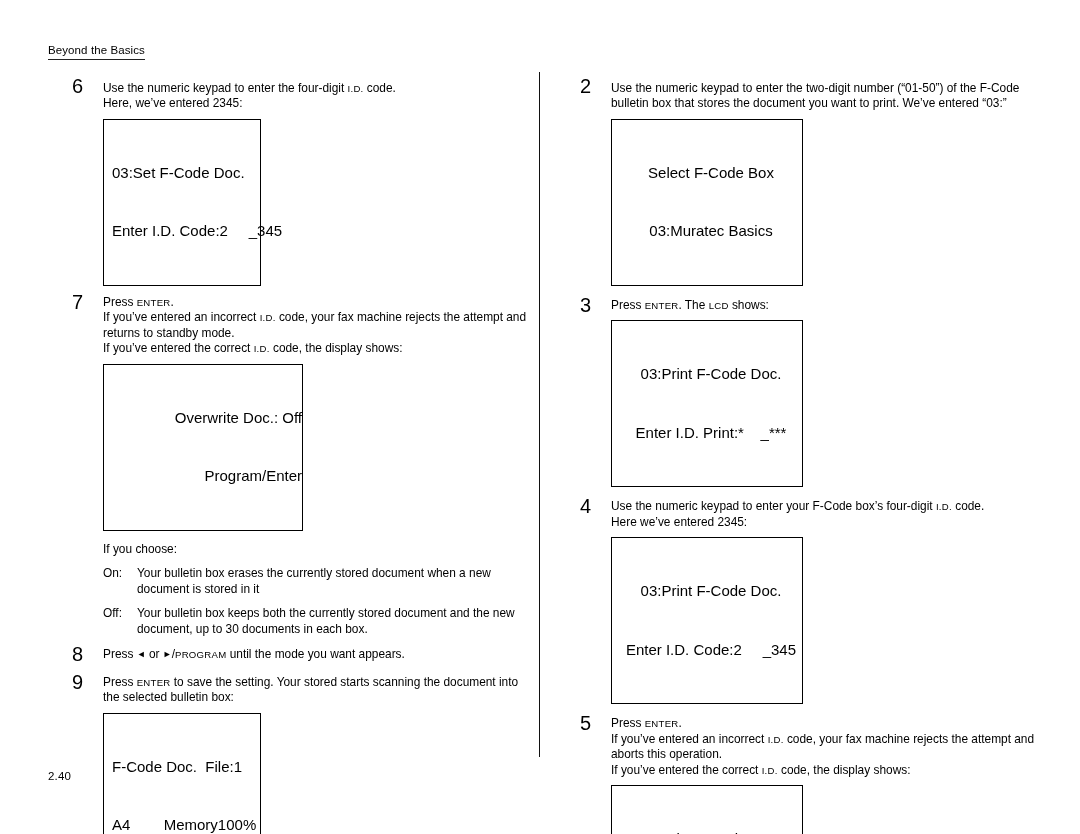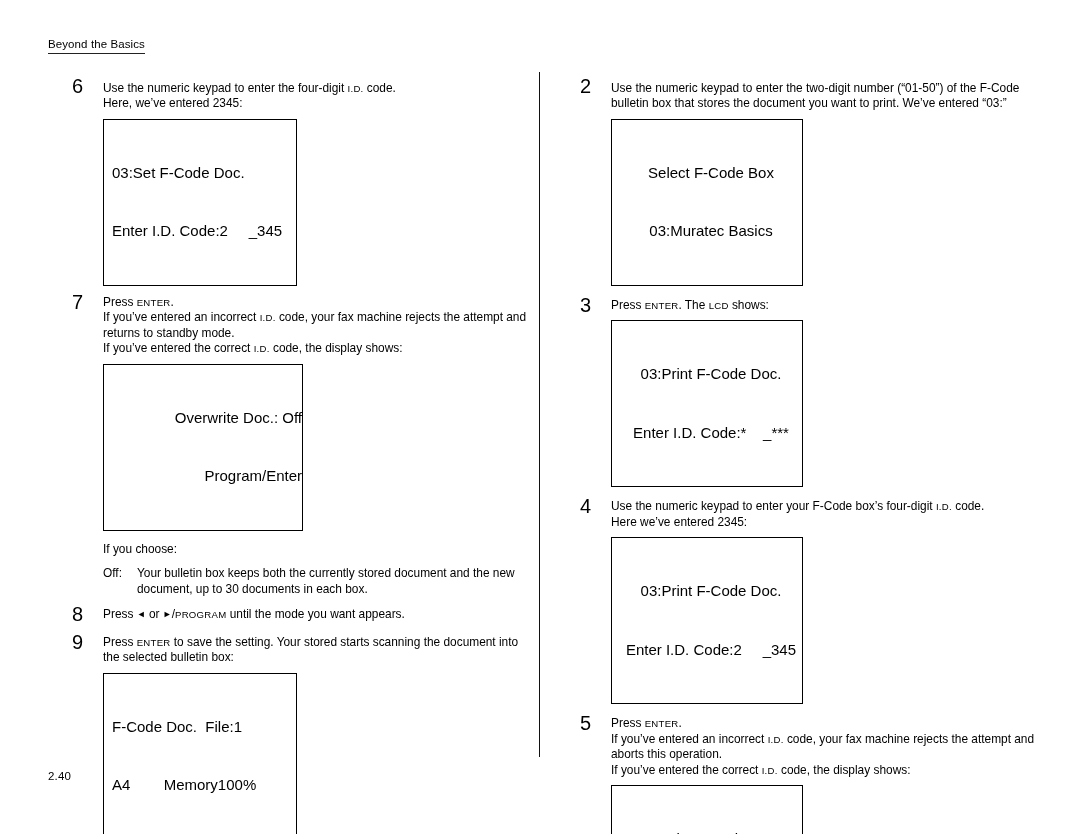--- a/index.html
+++ b/index.html
@@ -25,7 +25,7 @@
   .running-head {
     position: absolute;
     left: 48px;
-    top: 38px;
+    top: 44px;
     font-size: 11.5px;
     letter-spacing: 0.1px;
     padding-bottom: 3px;

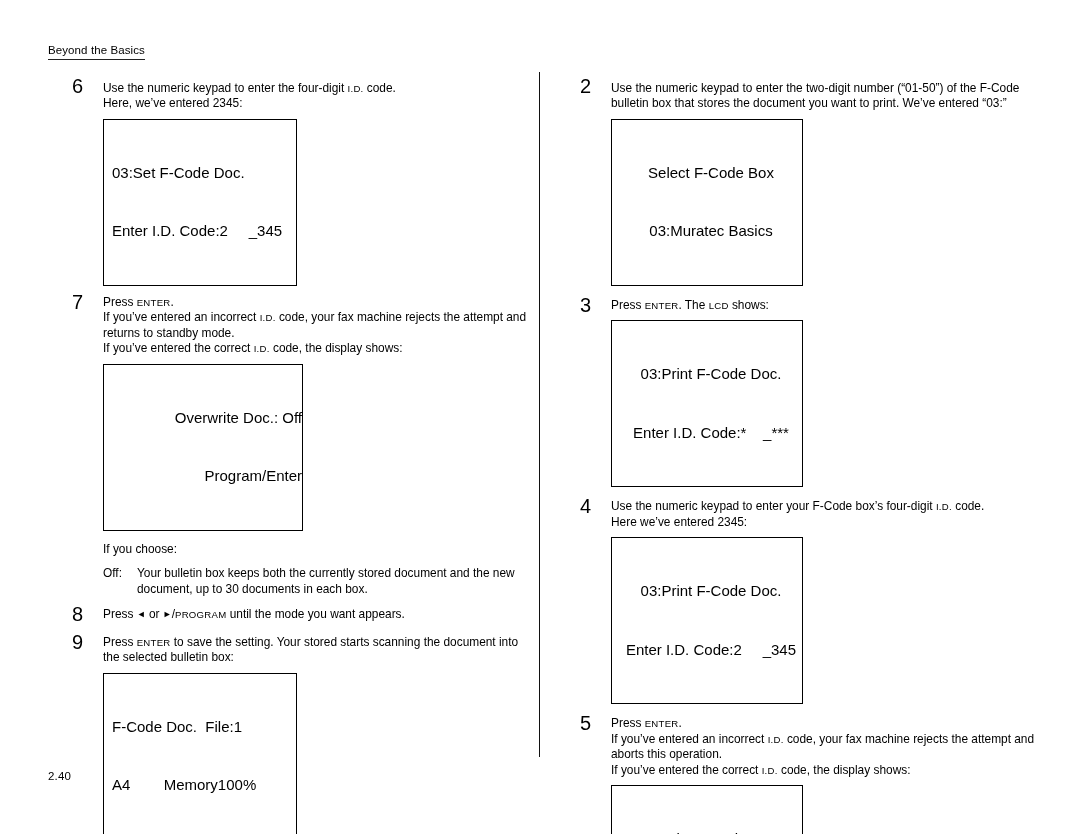--- a/index.html
+++ b/index.html
@@ -100,7 +100,7 @@
     box-sizing: border-box;
     padding: 4px 0 5px 8px;
     margin: 7px 0 4px 0;
-    width: 194px;
+    width: 158px;
     font-size: 15px;
     line-height: 1.30;
     white-space: pre;

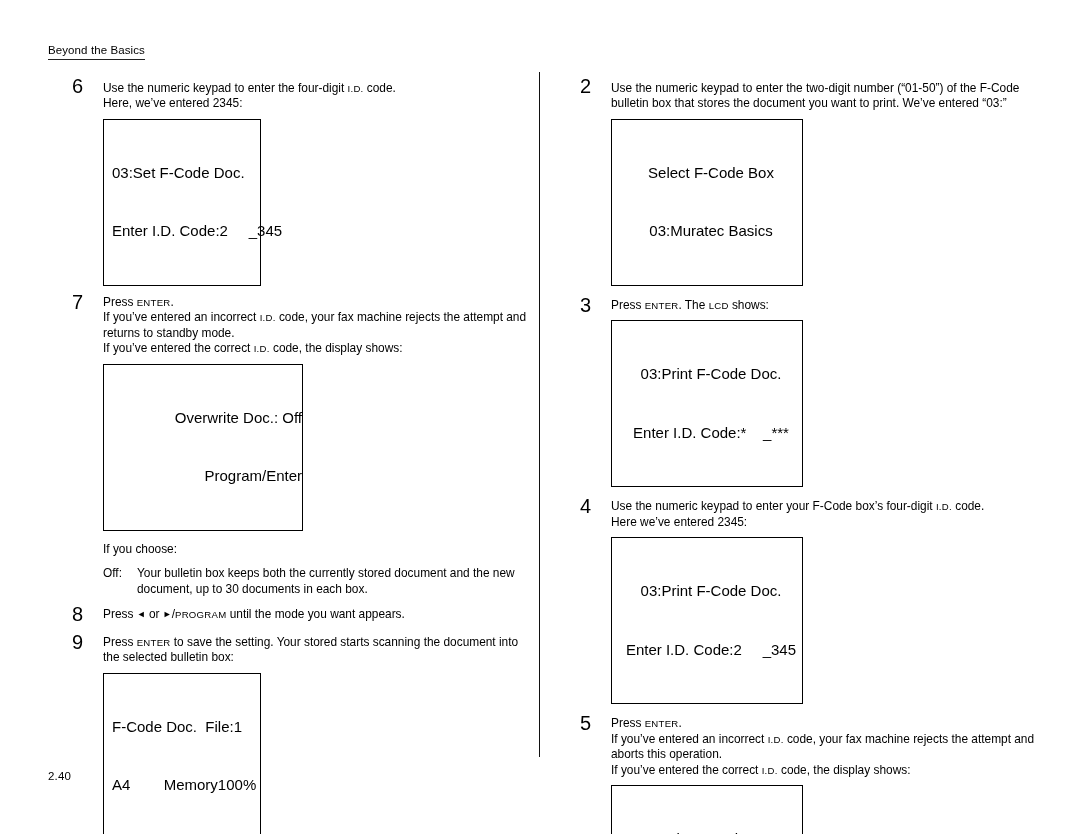--- a/index.html
+++ b/index.html
@@ -197,7 +197,7 @@
       <p class="para"><span>Press </span><span class="sc">Enter</span><span>. The </span><span class="sc">LCD</span><span> shows:</span></p>
       <div class="lcd mid">
         <span class="lcd-line">03:Print F-Code Doc.</span>
-        <span class="lcd-line">Enter I.D. Code:*    _***</span>
+        <span class="lcd-line">Enter I.D. Print:*    _***</span>
       </div>
     </div>
 

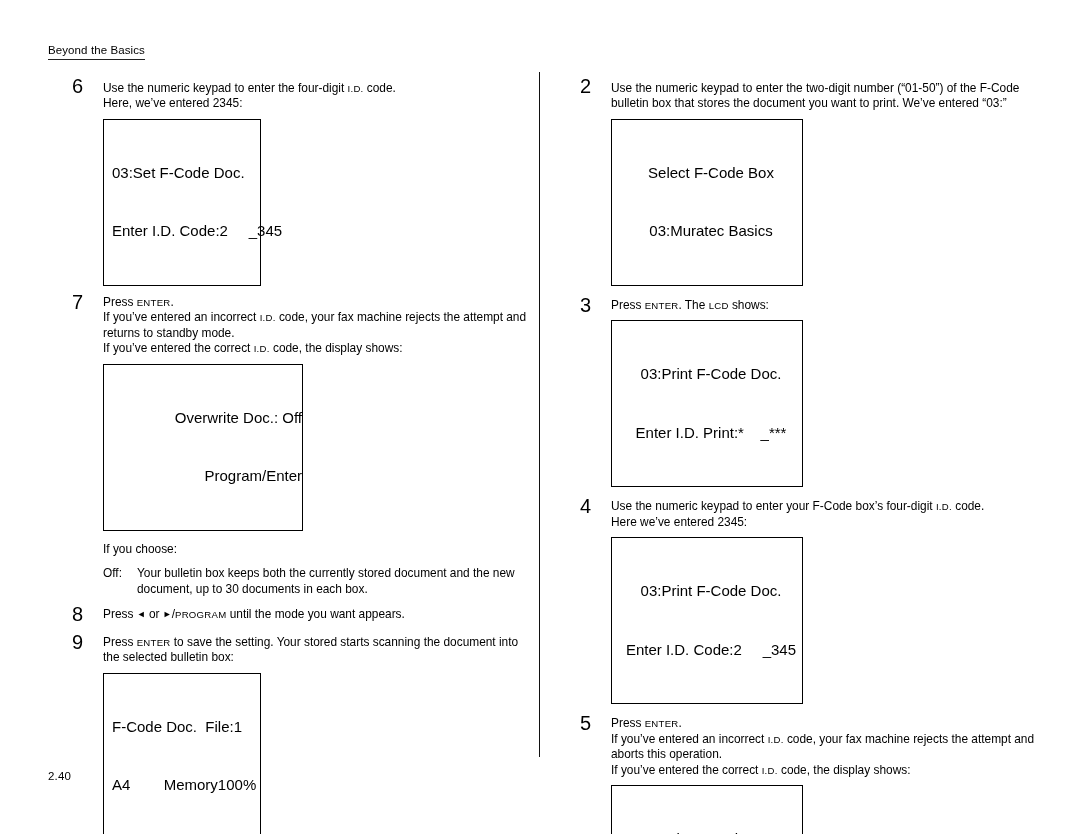--- a/index.html
+++ b/index.html
@@ -159,6 +159,10 @@
       </div>
       <p class="para" style="margin-top:11px">If you choose:</p>
       <div class="hang narrow">
+        <span class="tag">On:</span>
+        <span class="hang-body">Your bulletin box erases the currently stored document when a new document is stored in it</span>
+      </div>
+      <div class="hang narrow">
         <span class="tag">Off:</span>
         <span class="hang-body">Your bulletin box keeps both the currently stored document and the new document, up to 30 documents in each box.</span>
       </div>

